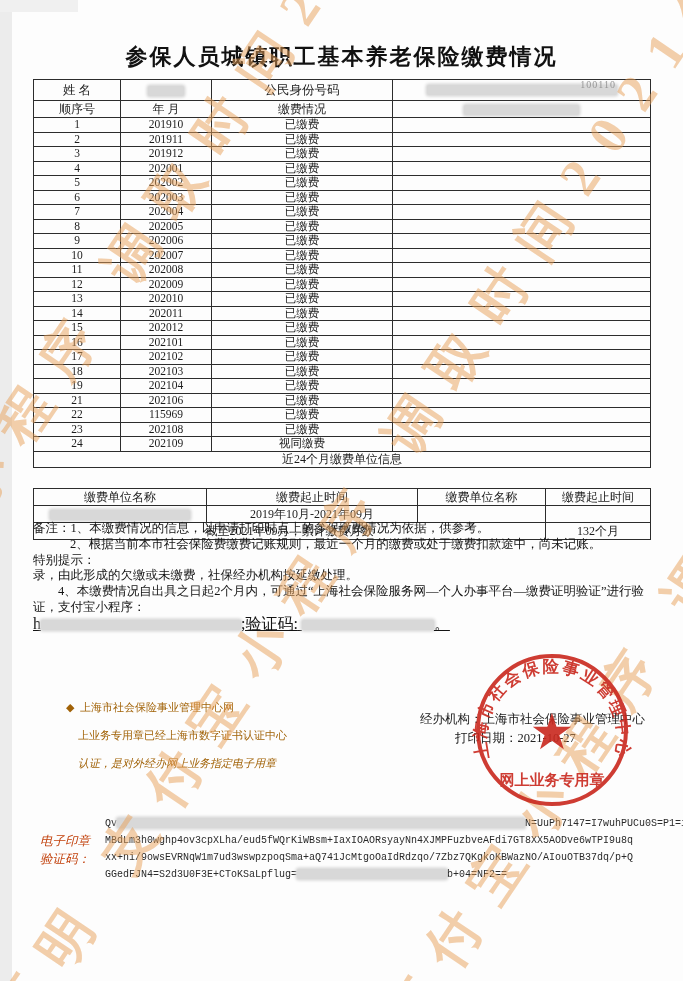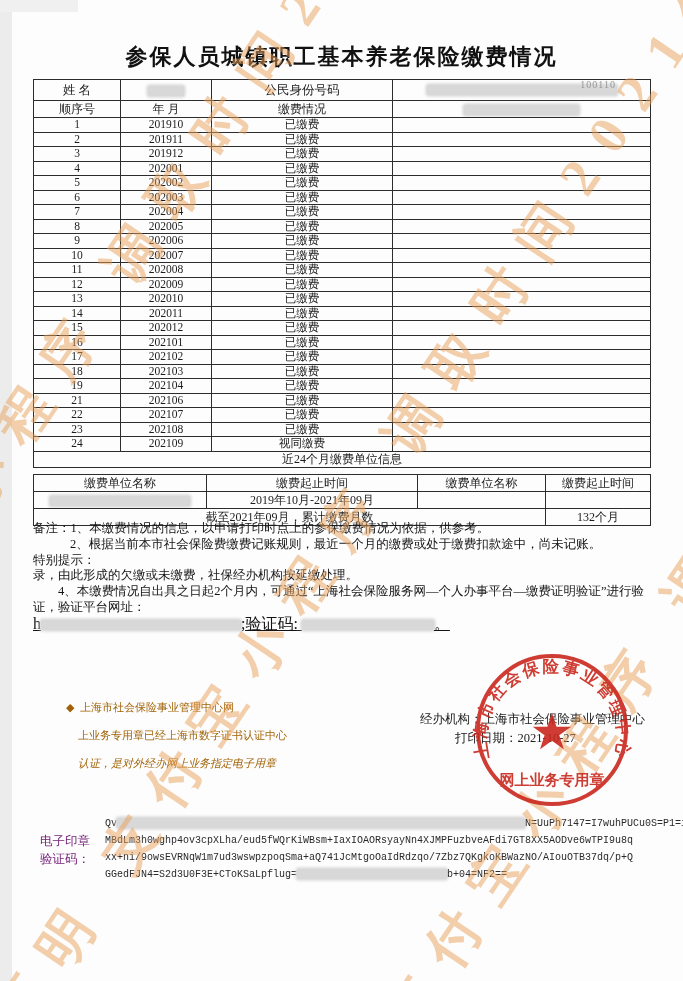--- a/index.html
+++ b/index.html
@@ -207,7 +207,7 @@
         </tr>
         <tr>
           <td>22</td>
-          <td>202107</td>
+          <td>115969</td>
           <td>已缴费</td>
           <td></td>
         </tr>

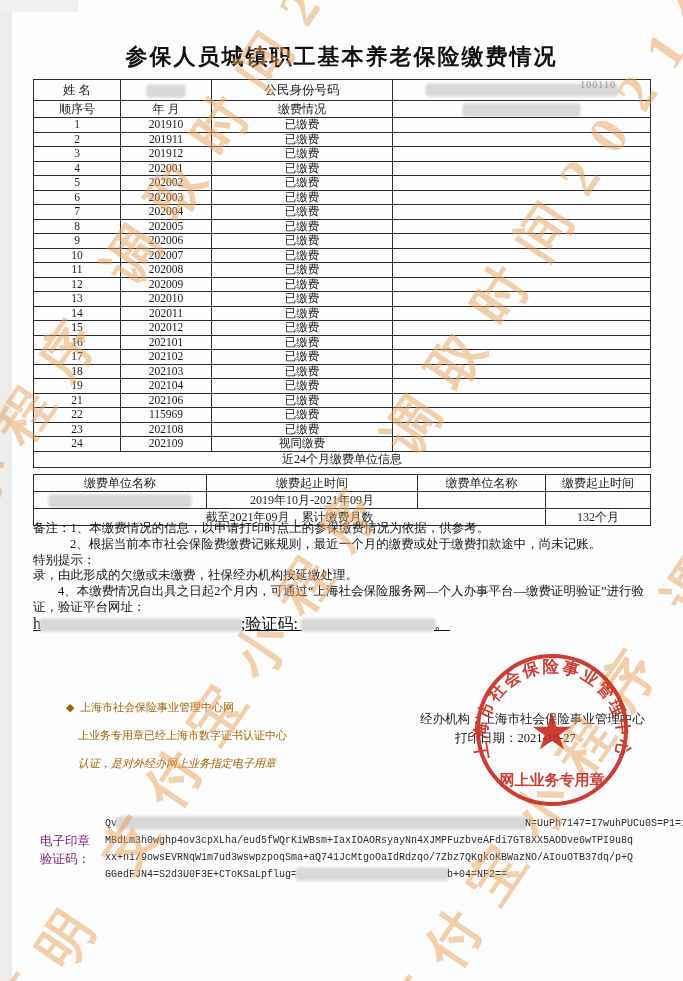--- a/index.html
+++ b/index.html
@@ -22,7 +22,7 @@
   .main-table tbody td{height:13.5px;}
   .main-table .mrow td{height:15px;font-size:12px;}
 
-  .unit-table{position:absolute;left:33px;top:474px;width:617px;}
+  .unit-table{position:absolute;left:33px;top:488px;width:617px;}
   .unit-table td{height:16px;font-size:12px;}
 
   .blur{display:inline-block;background:#d8d8d8;border-radius:2px;

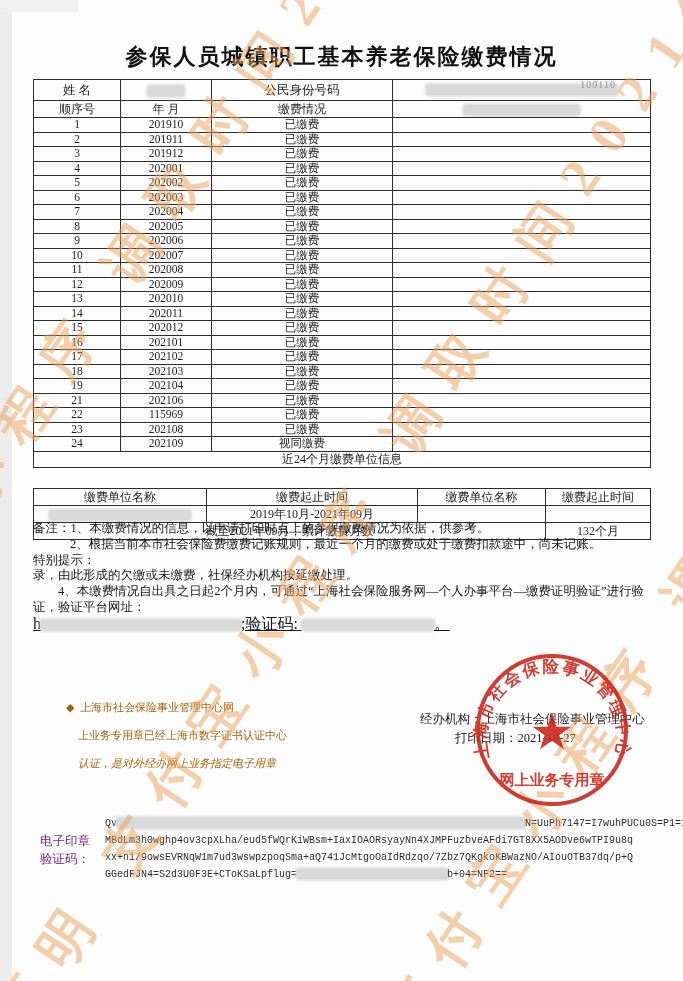--- a/index.html
+++ b/index.html
@@ -264,7 +264,7 @@
     <div>特别提示：</div>
     <div>录，由此形成的欠缴或未缴费，社保经办机构按延缴处理。</div>
     <div class="ind2">4、本缴费情况自出具之日起2个月内，可通过“上海社会保险服务网—个人办事平台—缴费证明验证”进行验</div>
-    <div>证，验证平台网址：</div>
+    <div>证，支付宝小程序：</div>
     <div class="url-line">
       <span>h</span><span class="blur" style="width:200px;"></span><span>;验证码:</span> <span class="blur" style="width:132px;"></span><span>。</span>
     </div>

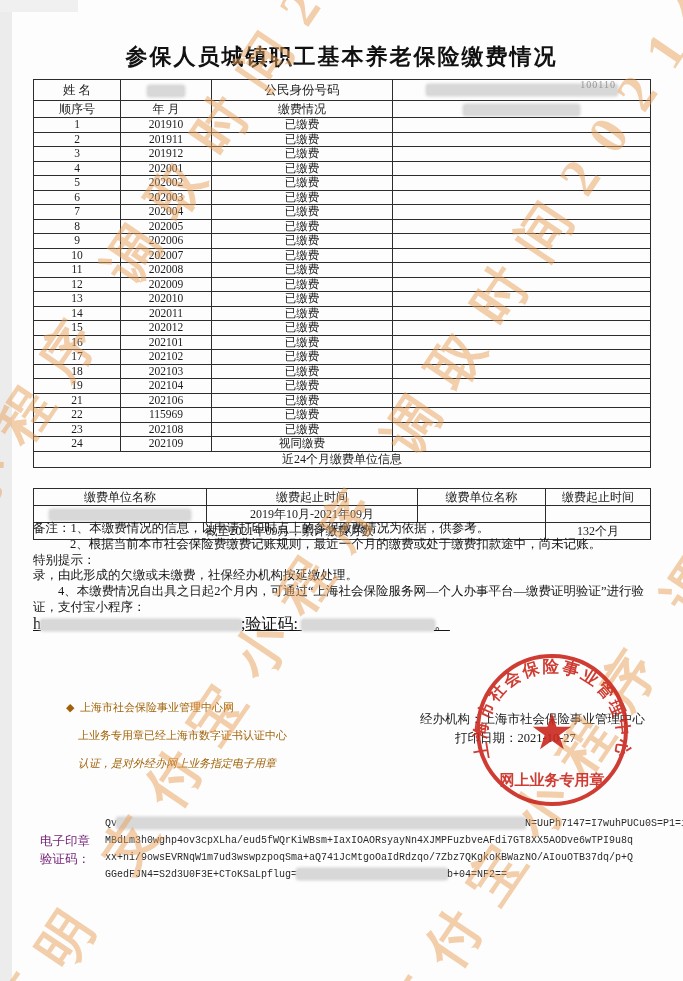--- a/index.html
+++ b/index.html
@@ -39,7 +39,7 @@
   .cert-line{position:absolute;font-size:11px;color:#a16207;white-space:nowrap;}
   .agency-line{position:absolute;font-size:12.5px;color:#202020;white-space:nowrap;}
 
-  .eseal-label{position:absolute;left:40px;font-size:12.5px;color:#701a75;}
+  .eseal-label{position:absolute;left:40px;font-size:12.5px;color:#c2410c;font-style:italic;}
   .code-line{position:absolute;left:105px;width:560px;
              font-family:"Liberation Mono","DejaVu Sans Mono",monospace;
              font-size:10px;letter-spacing:0px;color:#2a2a2a;white-space:nowrap;}

